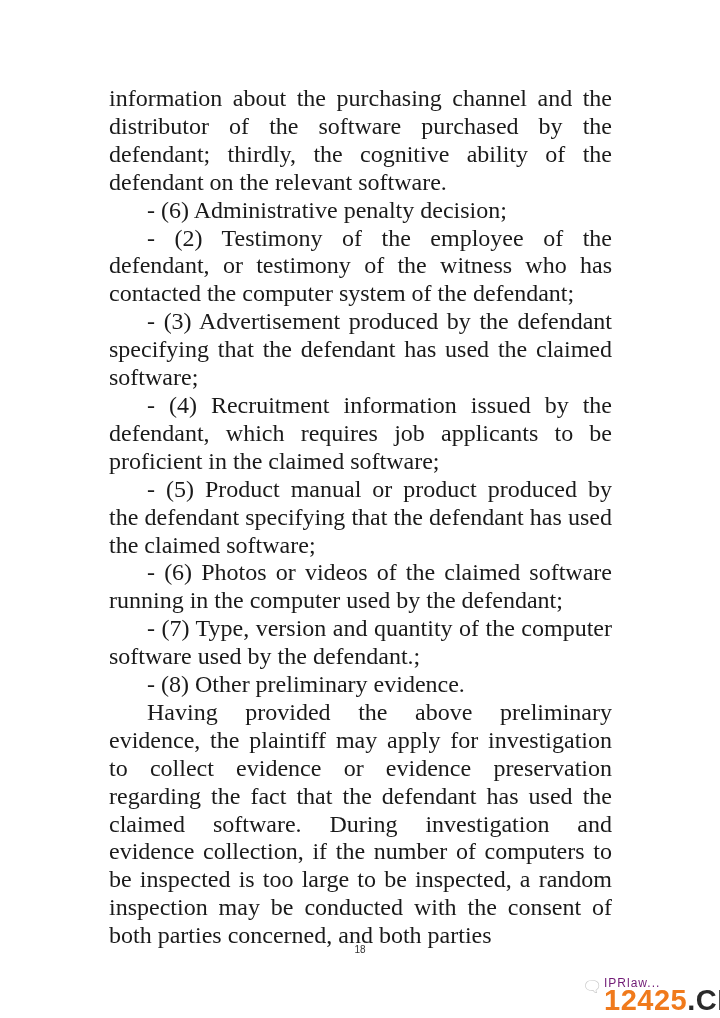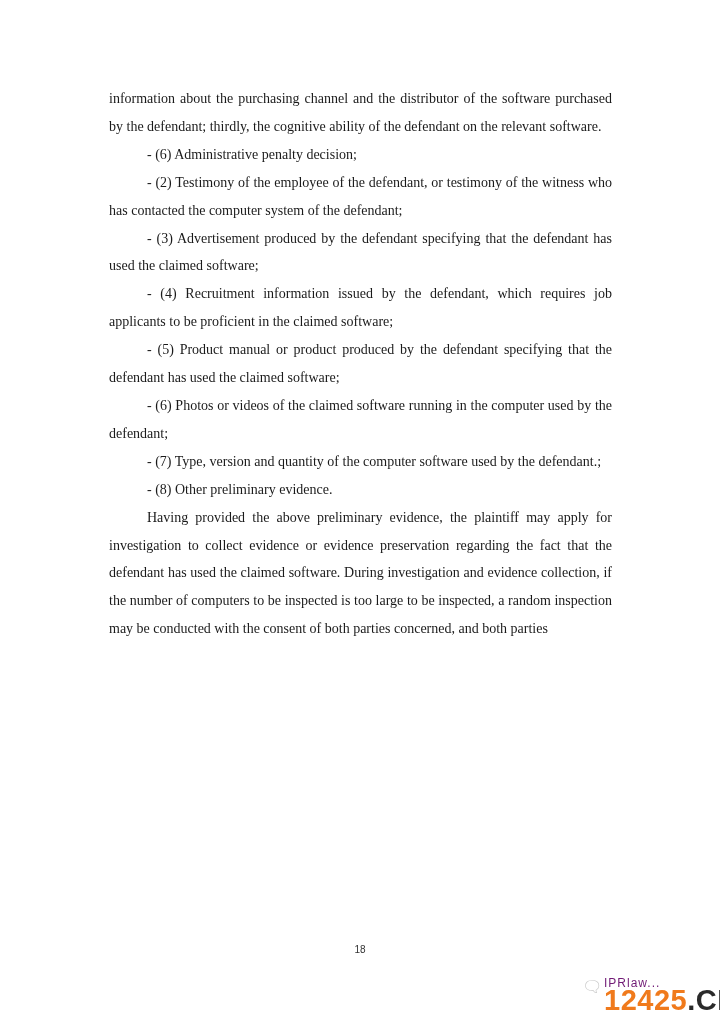--- a/index.html
+++ b/index.html
@@ -23,7 +23,7 @@
   }
   .para {
     margin: 0;
-    font-size: 14px;
+    font-size: 24px;
     line-height: 27.9px;
     text-align: justify;
     text-align-last: left;

